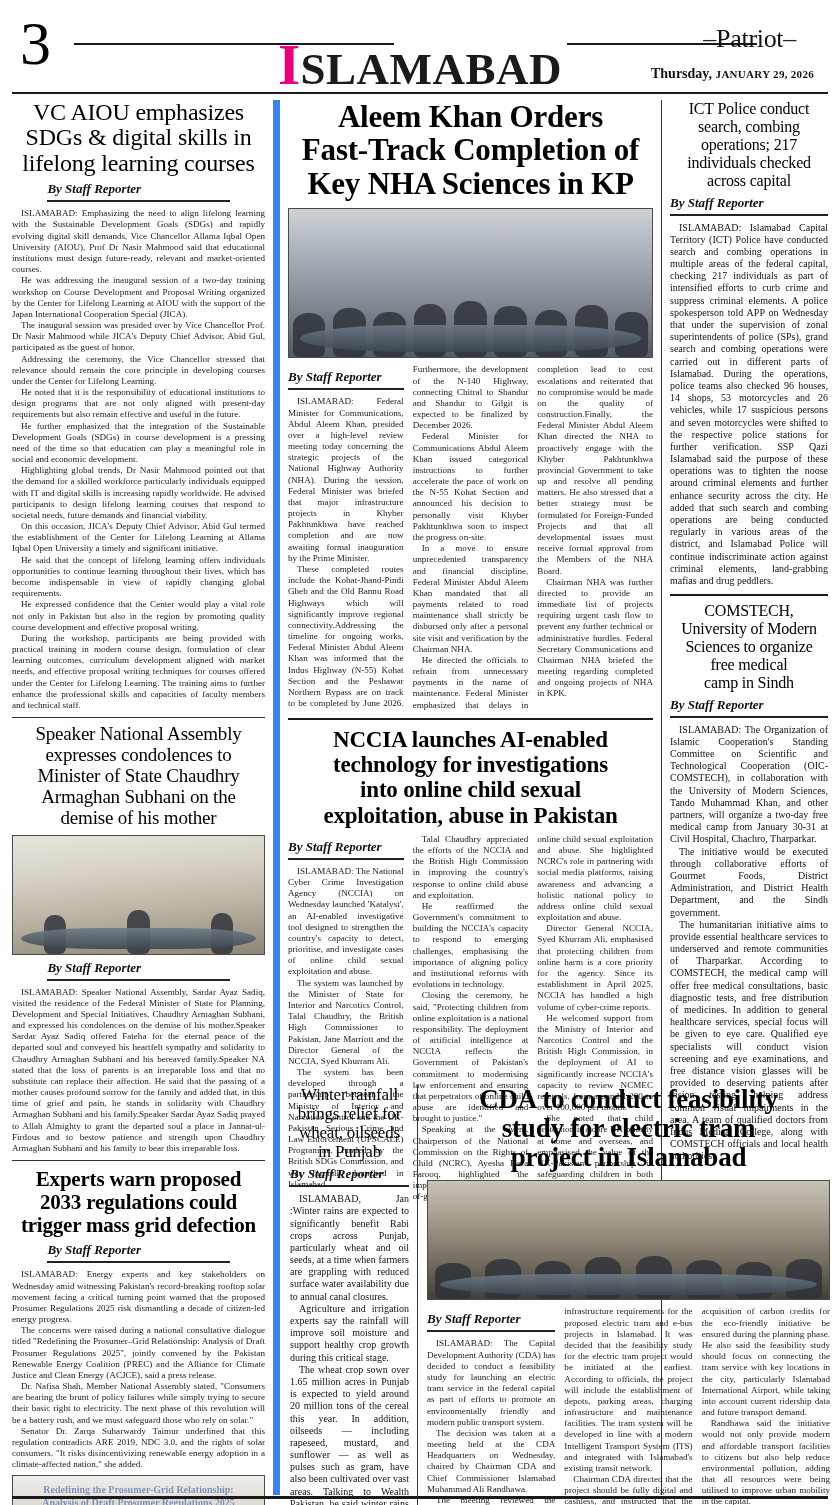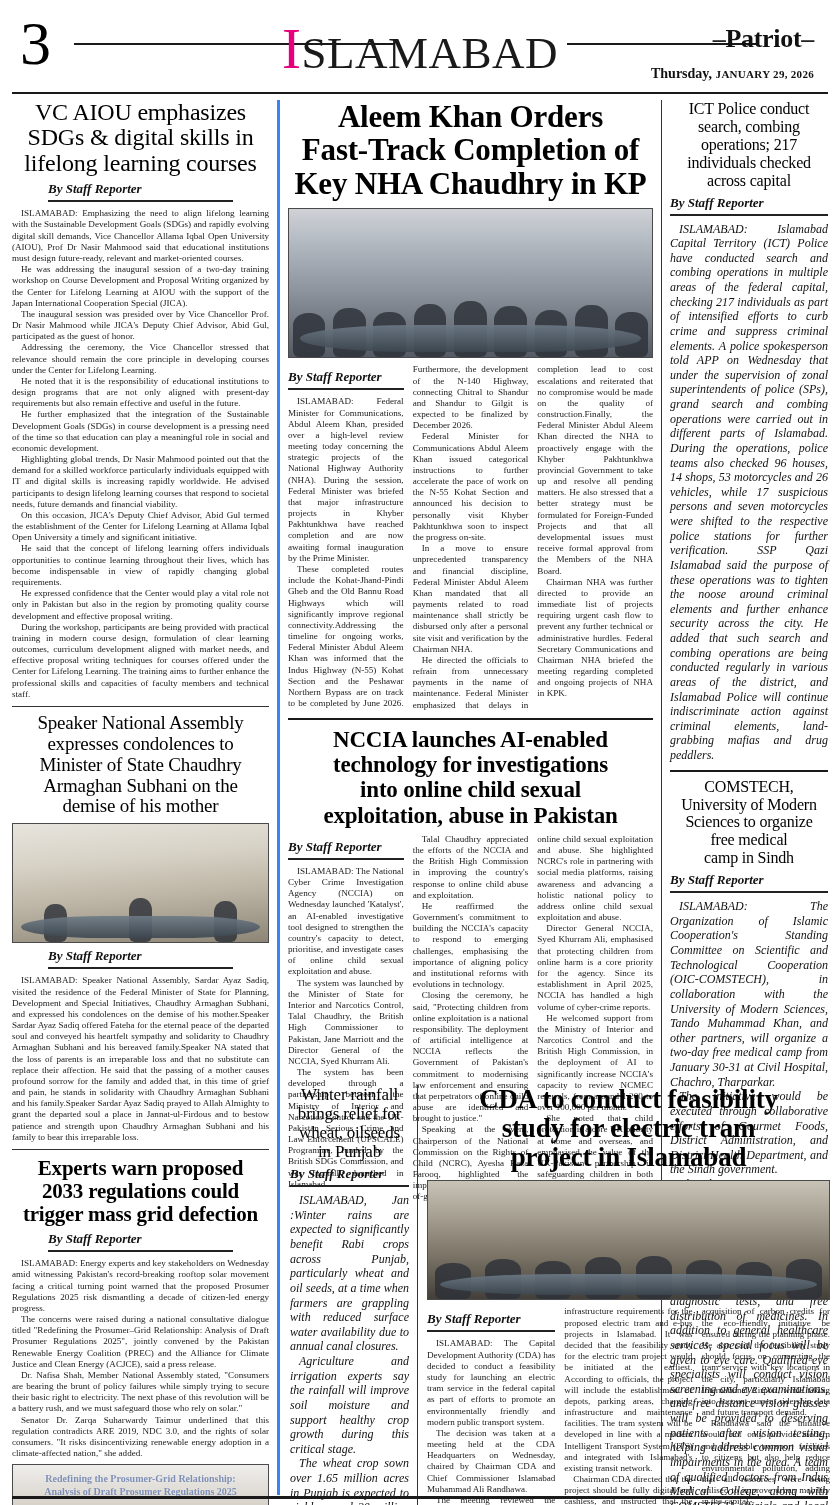--- a/index.html
+++ b/index.html
@@ -25,9 +25,9 @@
     position: absolute; left: 555px; top: 33px; width: 190px; height: 2px; background: #1a1a1a;
   }
   .section-title {
-    position: absolute; left: 0; right: 0; top: 6px; text-align: center;
+    position: absolute; left: 0; right: 0; top: 22px; text-align: center;
     font-family: "Liberation Serif", serif;
-    font-size: 45px; letter-spacing: 0.5px; font-weight: 400; color: #1a1a1a;
+    font-size: 45px; letter-spacing: 0.5px; font-weight: 700; color: #1a1a1a;
   }
   .section-title .drop { color: #e6007e; font-size: 57px; }
   .brand {

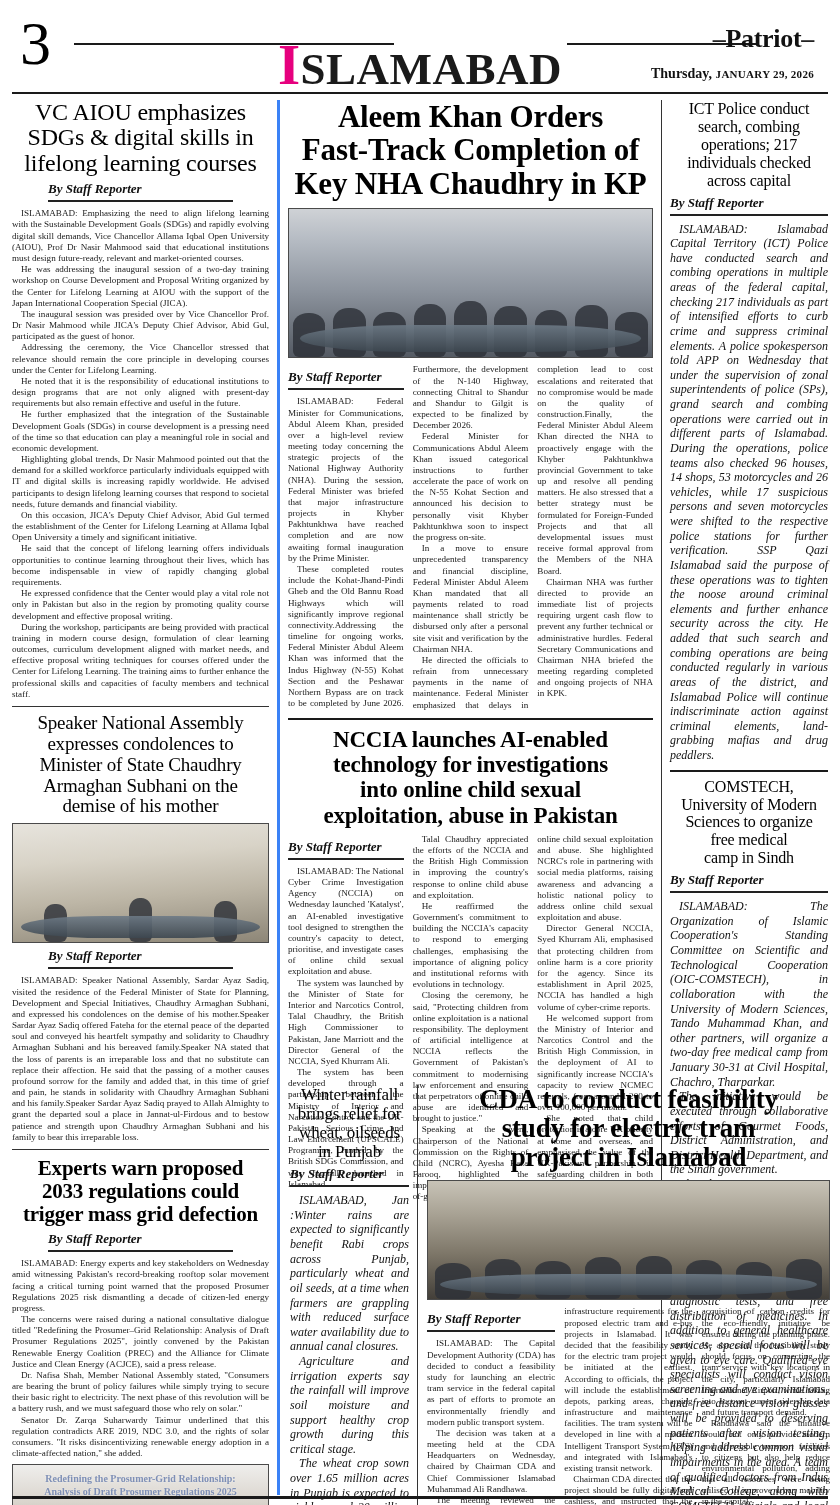--- a/index.html
+++ b/index.html
@@ -31,9 +31,9 @@
   }
   .section-title .drop { color: #e6007e; font-size: 57px; }
   .brand {
-    position: absolute; right: 14px; top: 14px;
+    position: absolute; right: 32px; top: 14px;
     font-family: "Liberation Serif", serif;
-    font-size: 26px; font-weight: 700; color: #111; letter-spacing: -0.3px; margin-left: 32px;
+    font-size: 26px; font-weight: 400; color: #111; letter-spacing: -0.3px; margin-left: 32px;
   }
   .brand .dash { color: #222; }
   .dateline {

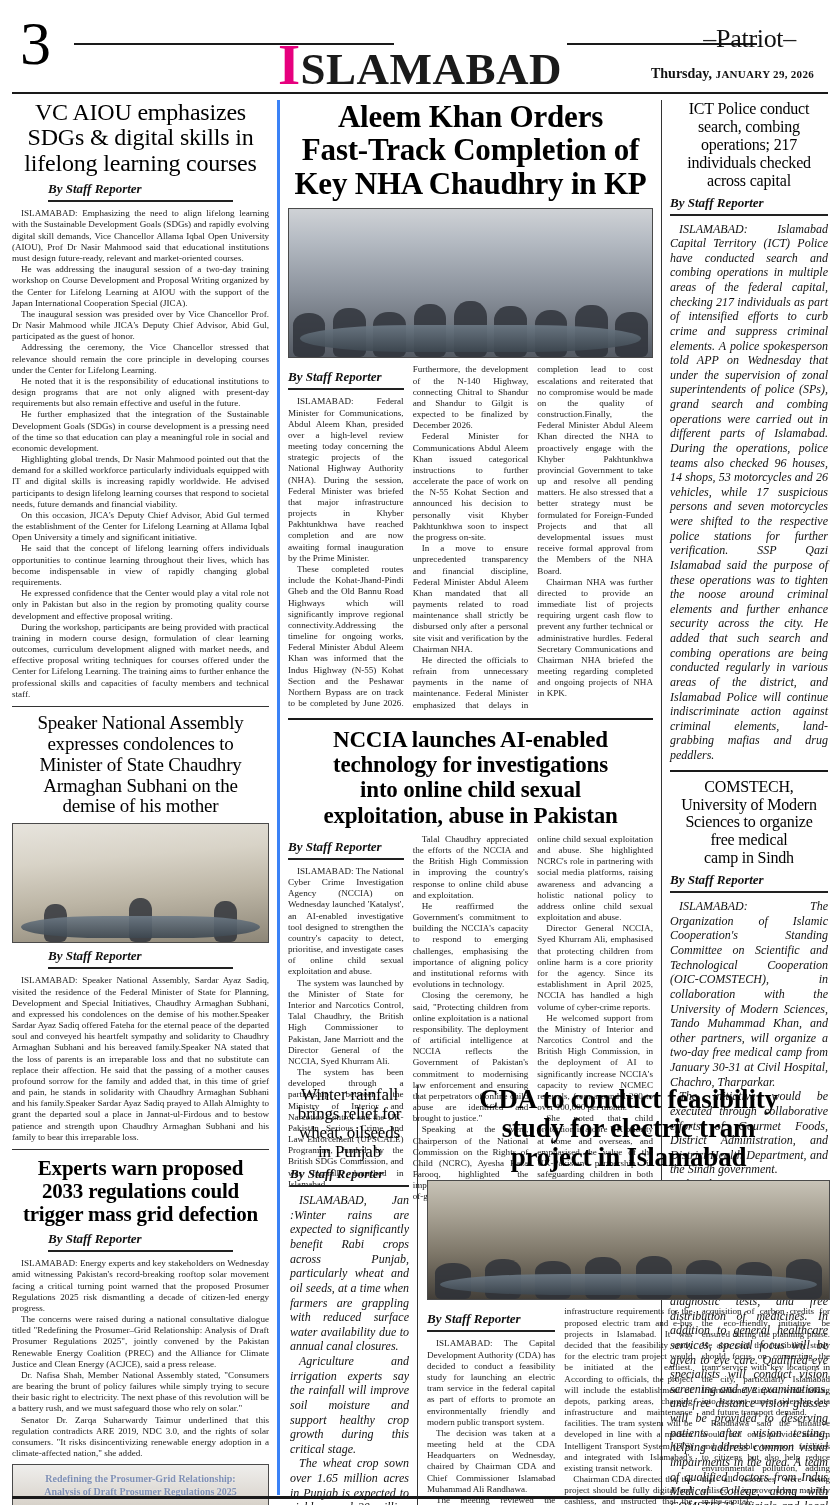--- a/index.html
+++ b/index.html
@@ -45,7 +45,7 @@
 
   
   .grid { display: flex; gap: 0; margin-top: 6px; height: 1395px; }
-  .col-left   { width: 268px; padding-right: 8px; border-right: 3px solid #3b82f6; }
+  .col-left   { width: 268px; padding-right: 8px; border-right: 7px solid #3b82f6; }
   .col-mid    { width: 382px; padding: 0 8px; border-right: 1px solid #333; }
   .col-right  { width: 166px; padding-left: 8px; }
 

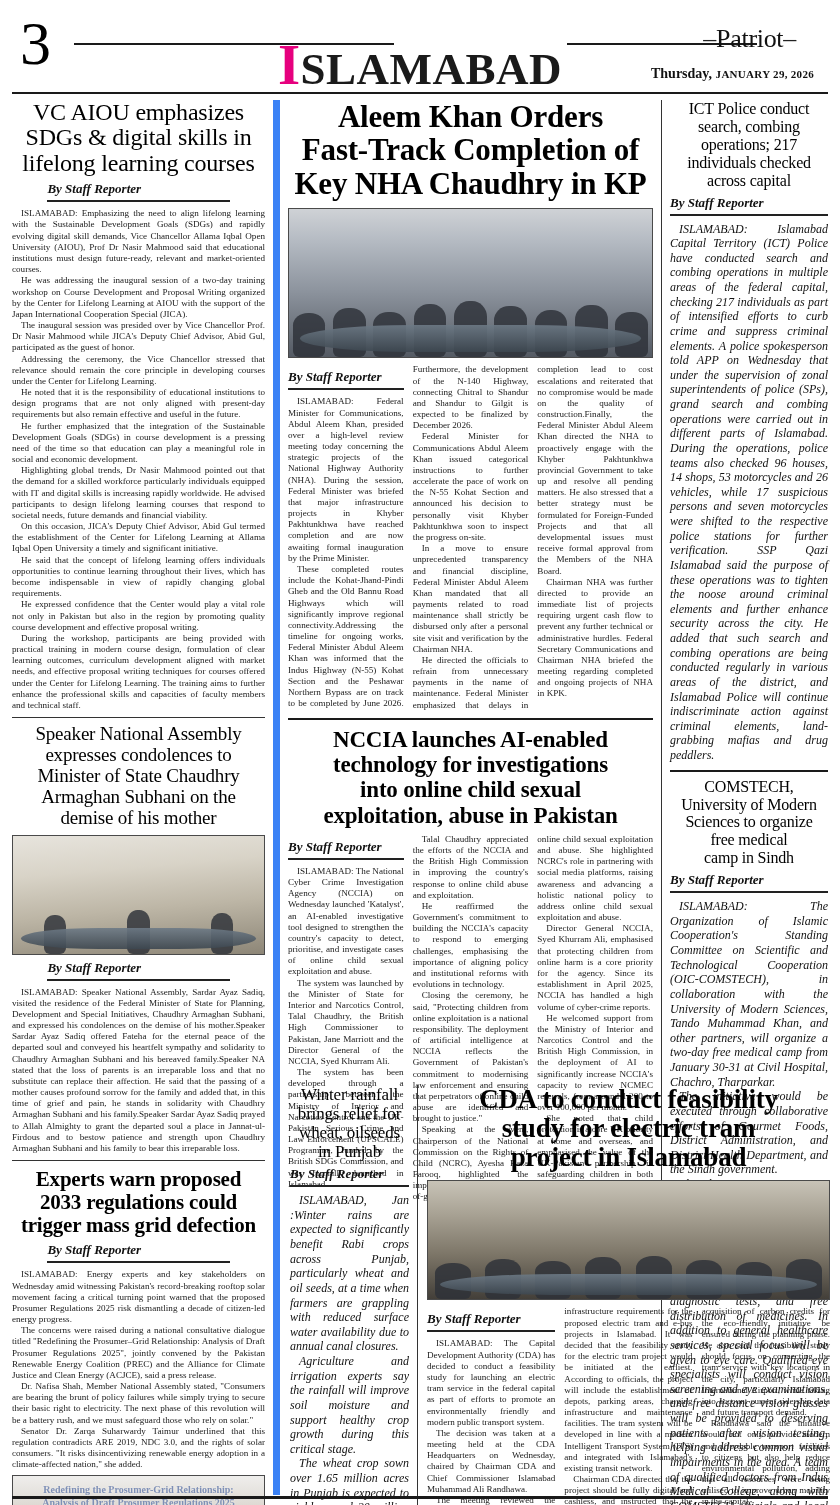--- a/index.html
+++ b/index.html
@@ -210,7 +210,7 @@
         <h1 class="hl hl-big">
           <span>Aleem Khan Orders</span><br>
           <span>Fast-Track Completion of</span><br>
-          <span>Key NHA Chaudhry in KP</span>
+          <span>Key NHA Sciences in KP</span>
         </h1>
         <div class="photo ph-b" style="margin-top:8px;">
           <div class="figs">

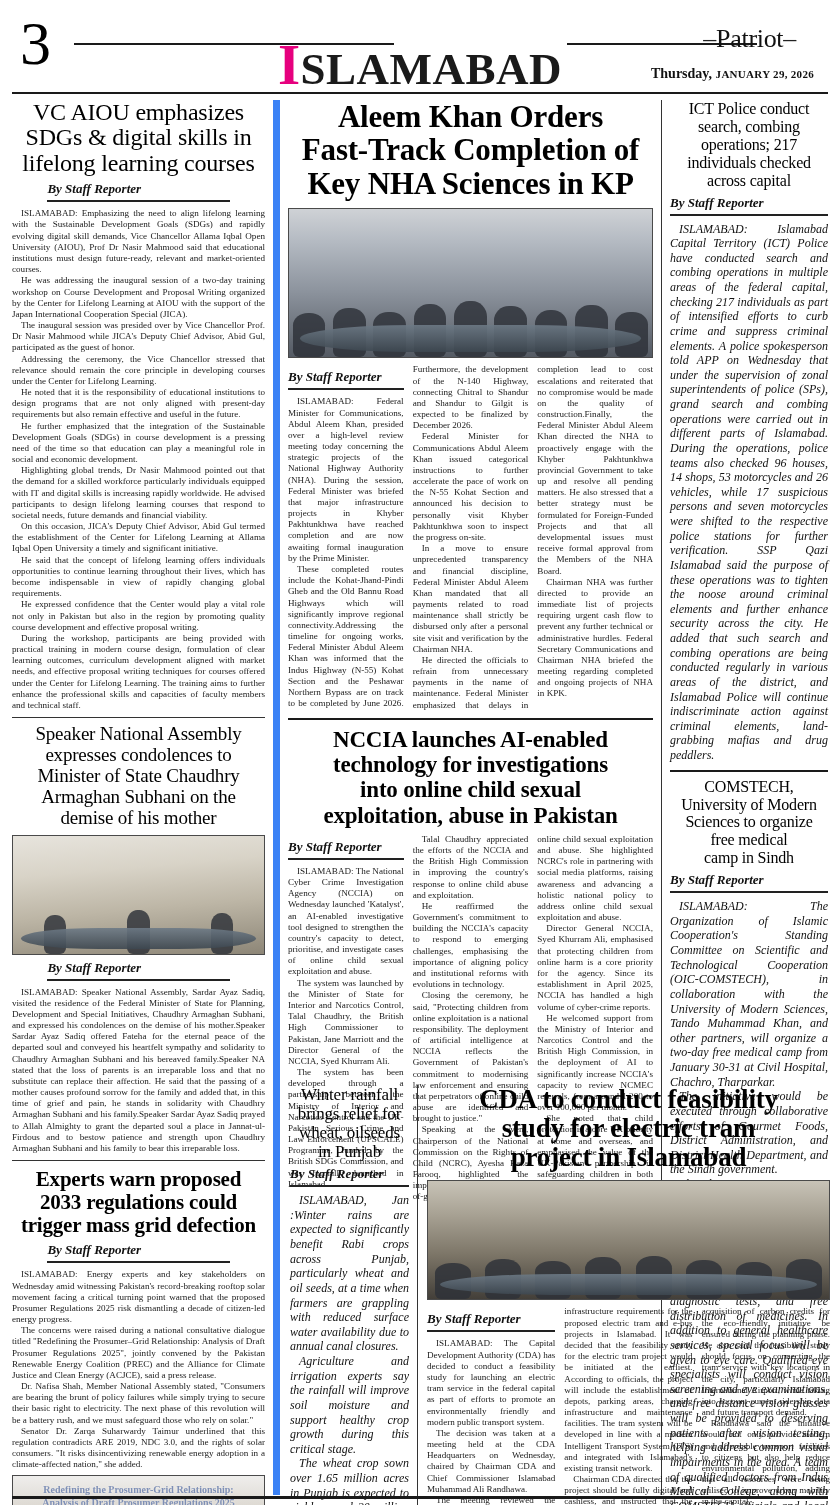--- a/index.html
+++ b/index.html
@@ -101,7 +101,7 @@
   }
 
   
-  .body-right { font-size: 12px; line-height: 1.22; text-align: justify; font-style: italic; }
+  .body-right { font-size: 10px; line-height: 1.22; text-align: justify; }
   .body-right p { text-indent: 9px; margin: 0; }
 
   .bottom-rule { height: 3px; background: #1a1a1a; margin-top: 8px; }

